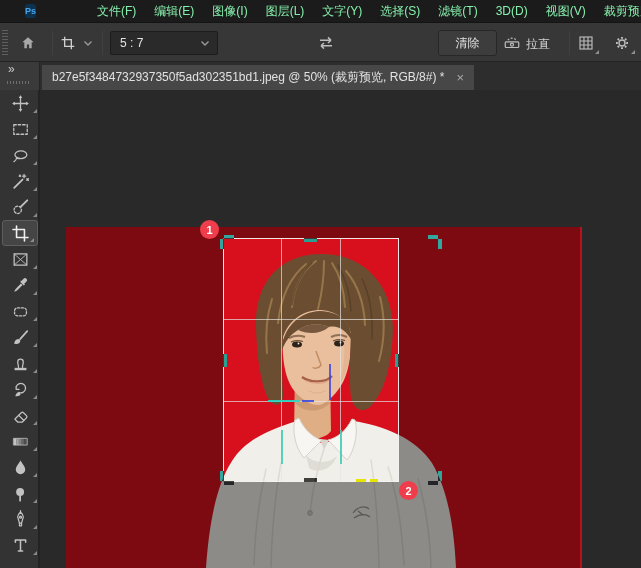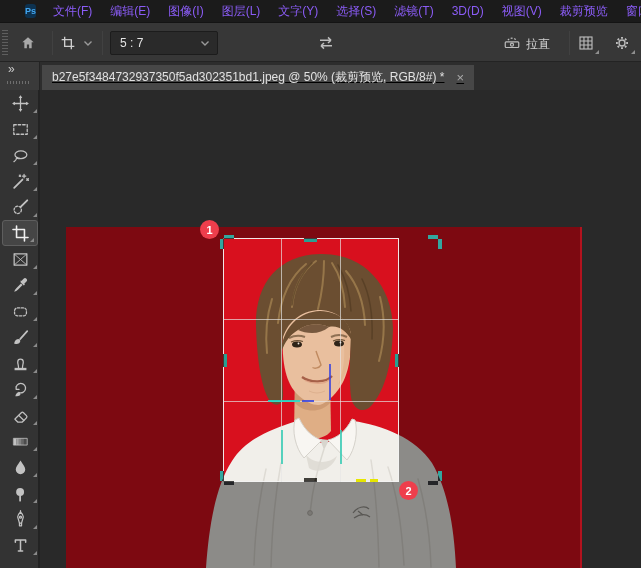--- a/index.html
+++ b/index.html
@@ -9,7 +9,7 @@
 
   
   .menubar { position:absolute; left:0; top:0; width:641px; height:22px; background:#1B1B1B;
-             display:flex; align-items:center; }
+             display:flex; align-items:center;gap:44px; }
   .pslogo { margin-left:25px; width:16px; height:14px; border-radius:3px; background:#0D3250;
             color:#43A5EE; font-size:9px; font-weight:bold; display:flex; align-items:center; justify-content:center; }
   .menu-items { display:flex; align-items:center; margin-left:8px; }

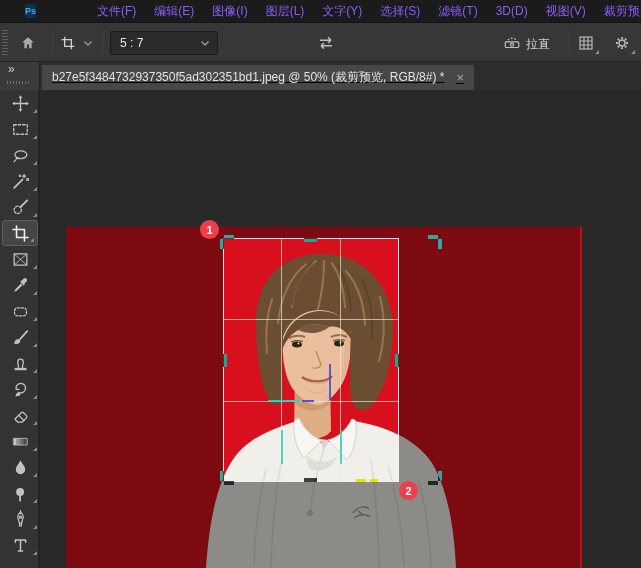--- a/index.html
+++ b/index.html
@@ -13,7 +13,7 @@
   .pslogo { margin-left:25px; width:16px; height:14px; border-radius:3px; background:#0D3250;
             color:#43A5EE; font-size:9px; font-weight:bold; display:flex; align-items:center; justify-content:center; }
   .menu-items { display:flex; align-items:center; margin-left:8px; }
-  .menu-item { color:#8b5cf6; font-size:12px; padding:0 9px; line-height:22px; white-space:nowrap; }
+  .menu-item { color:#86efac; font-size:12px; padding:0 9px; line-height:22px; white-space:nowrap; }
 
   
   .optionsbar { position:absolute; left:0; top:22px; width:641px; height:40px; background:#373737;

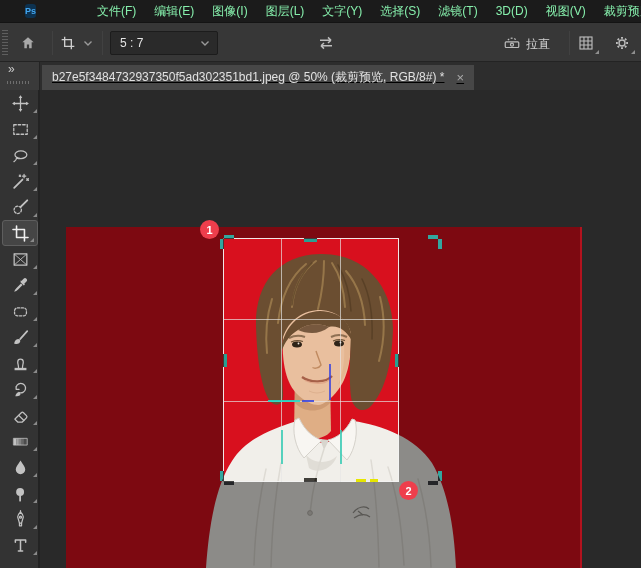--- a/index.html
+++ b/index.html
@@ -148,6 +148,7 @@
     </div>
 
 
+    <div class="ob clearbtn">清除</div>
 
     <div class="ob obicon" style="left:503px;top:11px;">
       <svg width="18" height="18" viewBox="0 0 24 24" fill="none" stroke="#BDBDBD" stroke-width="1.6">

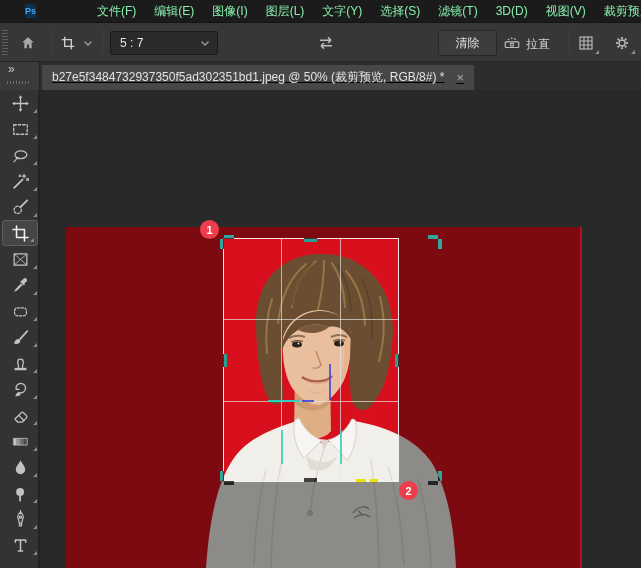--- a/index.html
+++ b/index.html
@@ -42,7 +42,7 @@
   .toolshead .dots { position:absolute; left:7px; top:19px; width:24px; height:3px;
                      background-image:repeating-linear-gradient(90deg,#6E6E6E 0 1px, transparent 1px 3px); }
   .doctab { position:absolute; left:42px; top:3px; height:25px; background:#474747; display:flex; align-items:center;
-            padding:0 10px 0 10px;text-decoration:underline; }
+            padding:0 10px 0 10px; }
   .doctab .title { color:#E2E2E2; font-size:12px; white-space:nowrap; }
   .doctab .close { color:#A9A9A9; font-size:13px; margin-left:12px; }
 

